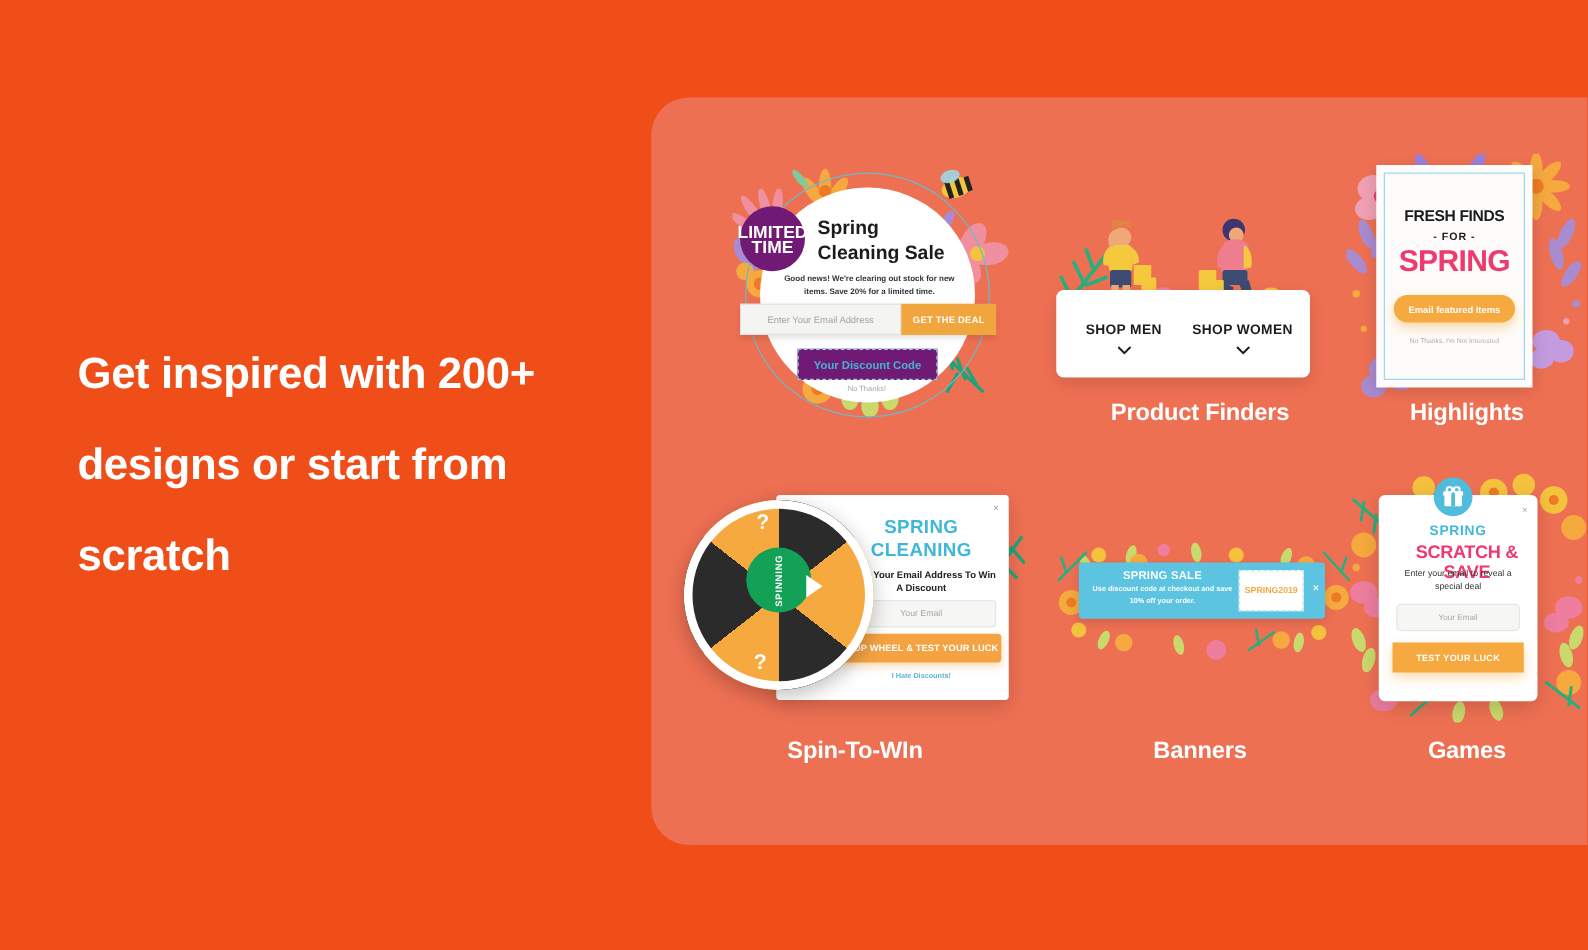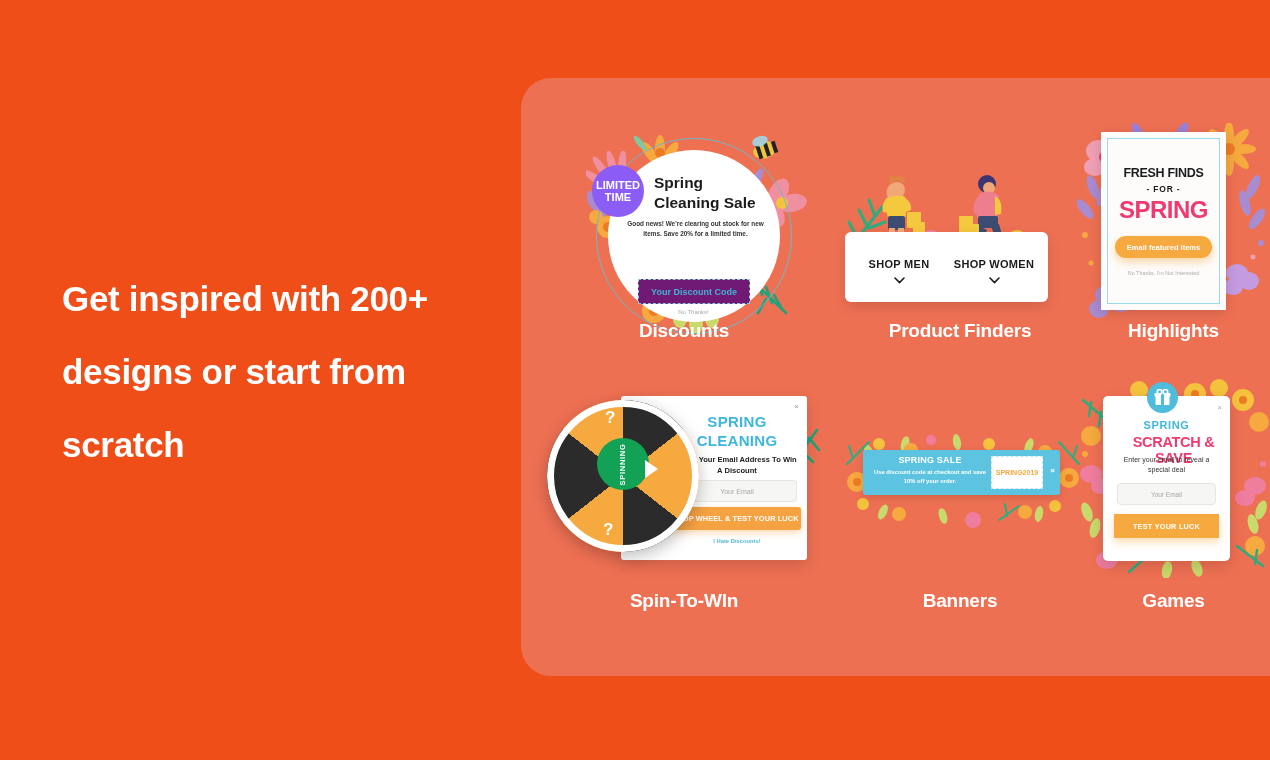--- a/index.html
+++ b/index.html
@@ -73,10 +73,10 @@
   .disc-badge {
     position: absolute; left: 6px; top: 32px;
     width: 52px; height: 52px;
-    background: #8b5cf6;
+    background: #701a75;
     border-radius: 50%;
     color: #fff;
-    font-size: 11px; font-weight: bold;
+    font-size: 14px; font-weight: bold;
     display: flex; flex-direction: column;
     align-items: center; justify-content: center;
     line-height: 12px;

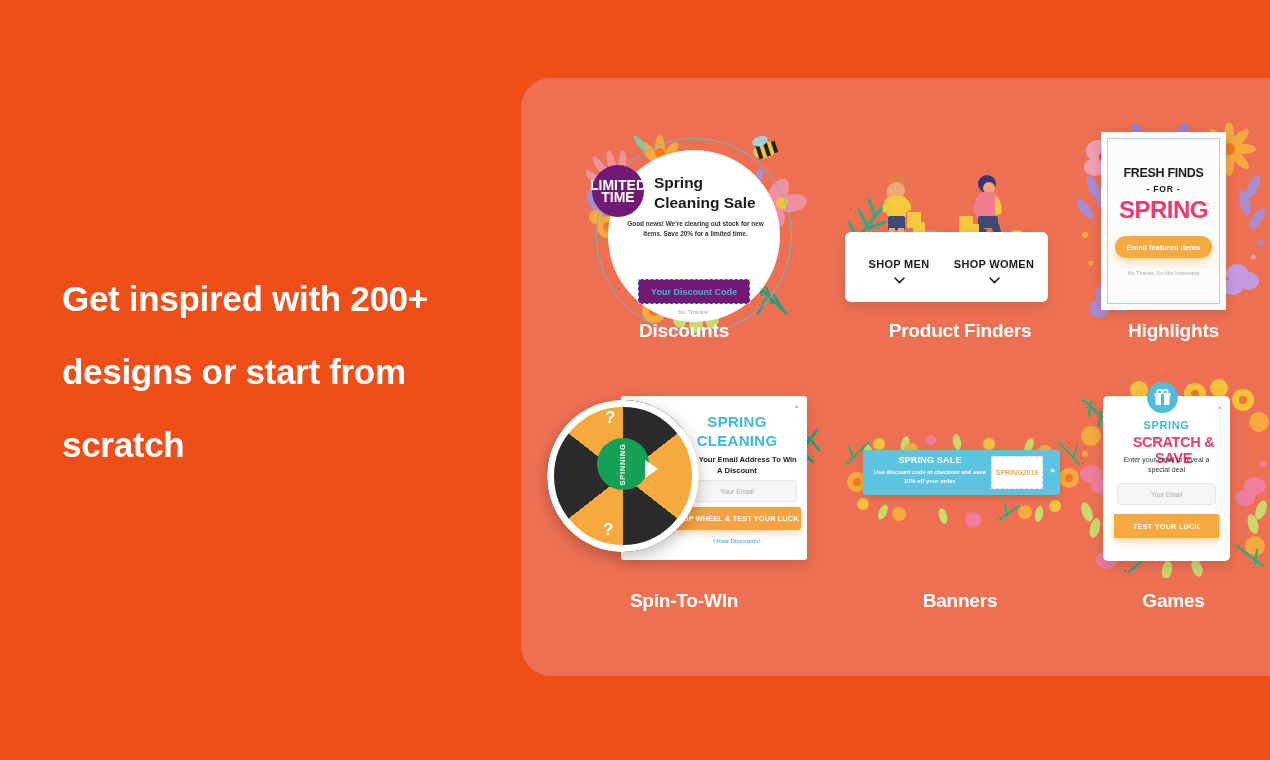--- a/index.html
+++ b/index.html
@@ -386,6 +386,10 @@
 
         <div class="disc-body">Good news! We're clearing out stock for new items. Save 20% for a limited time.</div>
 
+        <div class="disc-form">
+          <div class="disc-input">Enter Your Email Address</div>
+          <div class="disc-btn">GET THE DEAL</div>
+        </div>
 
         <div class="disc-code">Your Discount Code</div>
         <div class="disc-nothanks">No Thanks!</div>

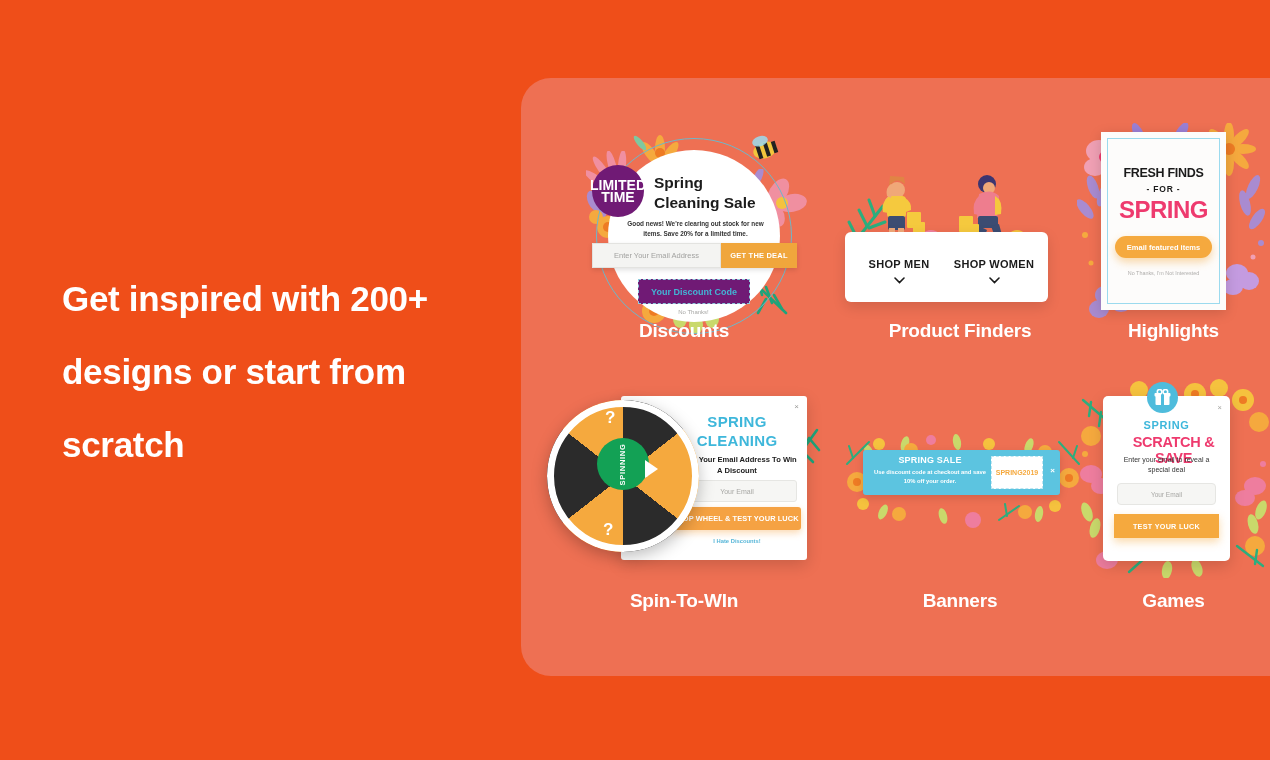--- a/index.html
+++ b/index.html
@@ -394,7 +394,6 @@
         <div class="disc-code">Your Discount Code</div>
         <div class="disc-nothanks">No Thanks!</div>
       </div>
-      <div class="cell-label" style="top:212px;">Discounts</div>
     </div>
 
     <div class="cell col2 row1">

